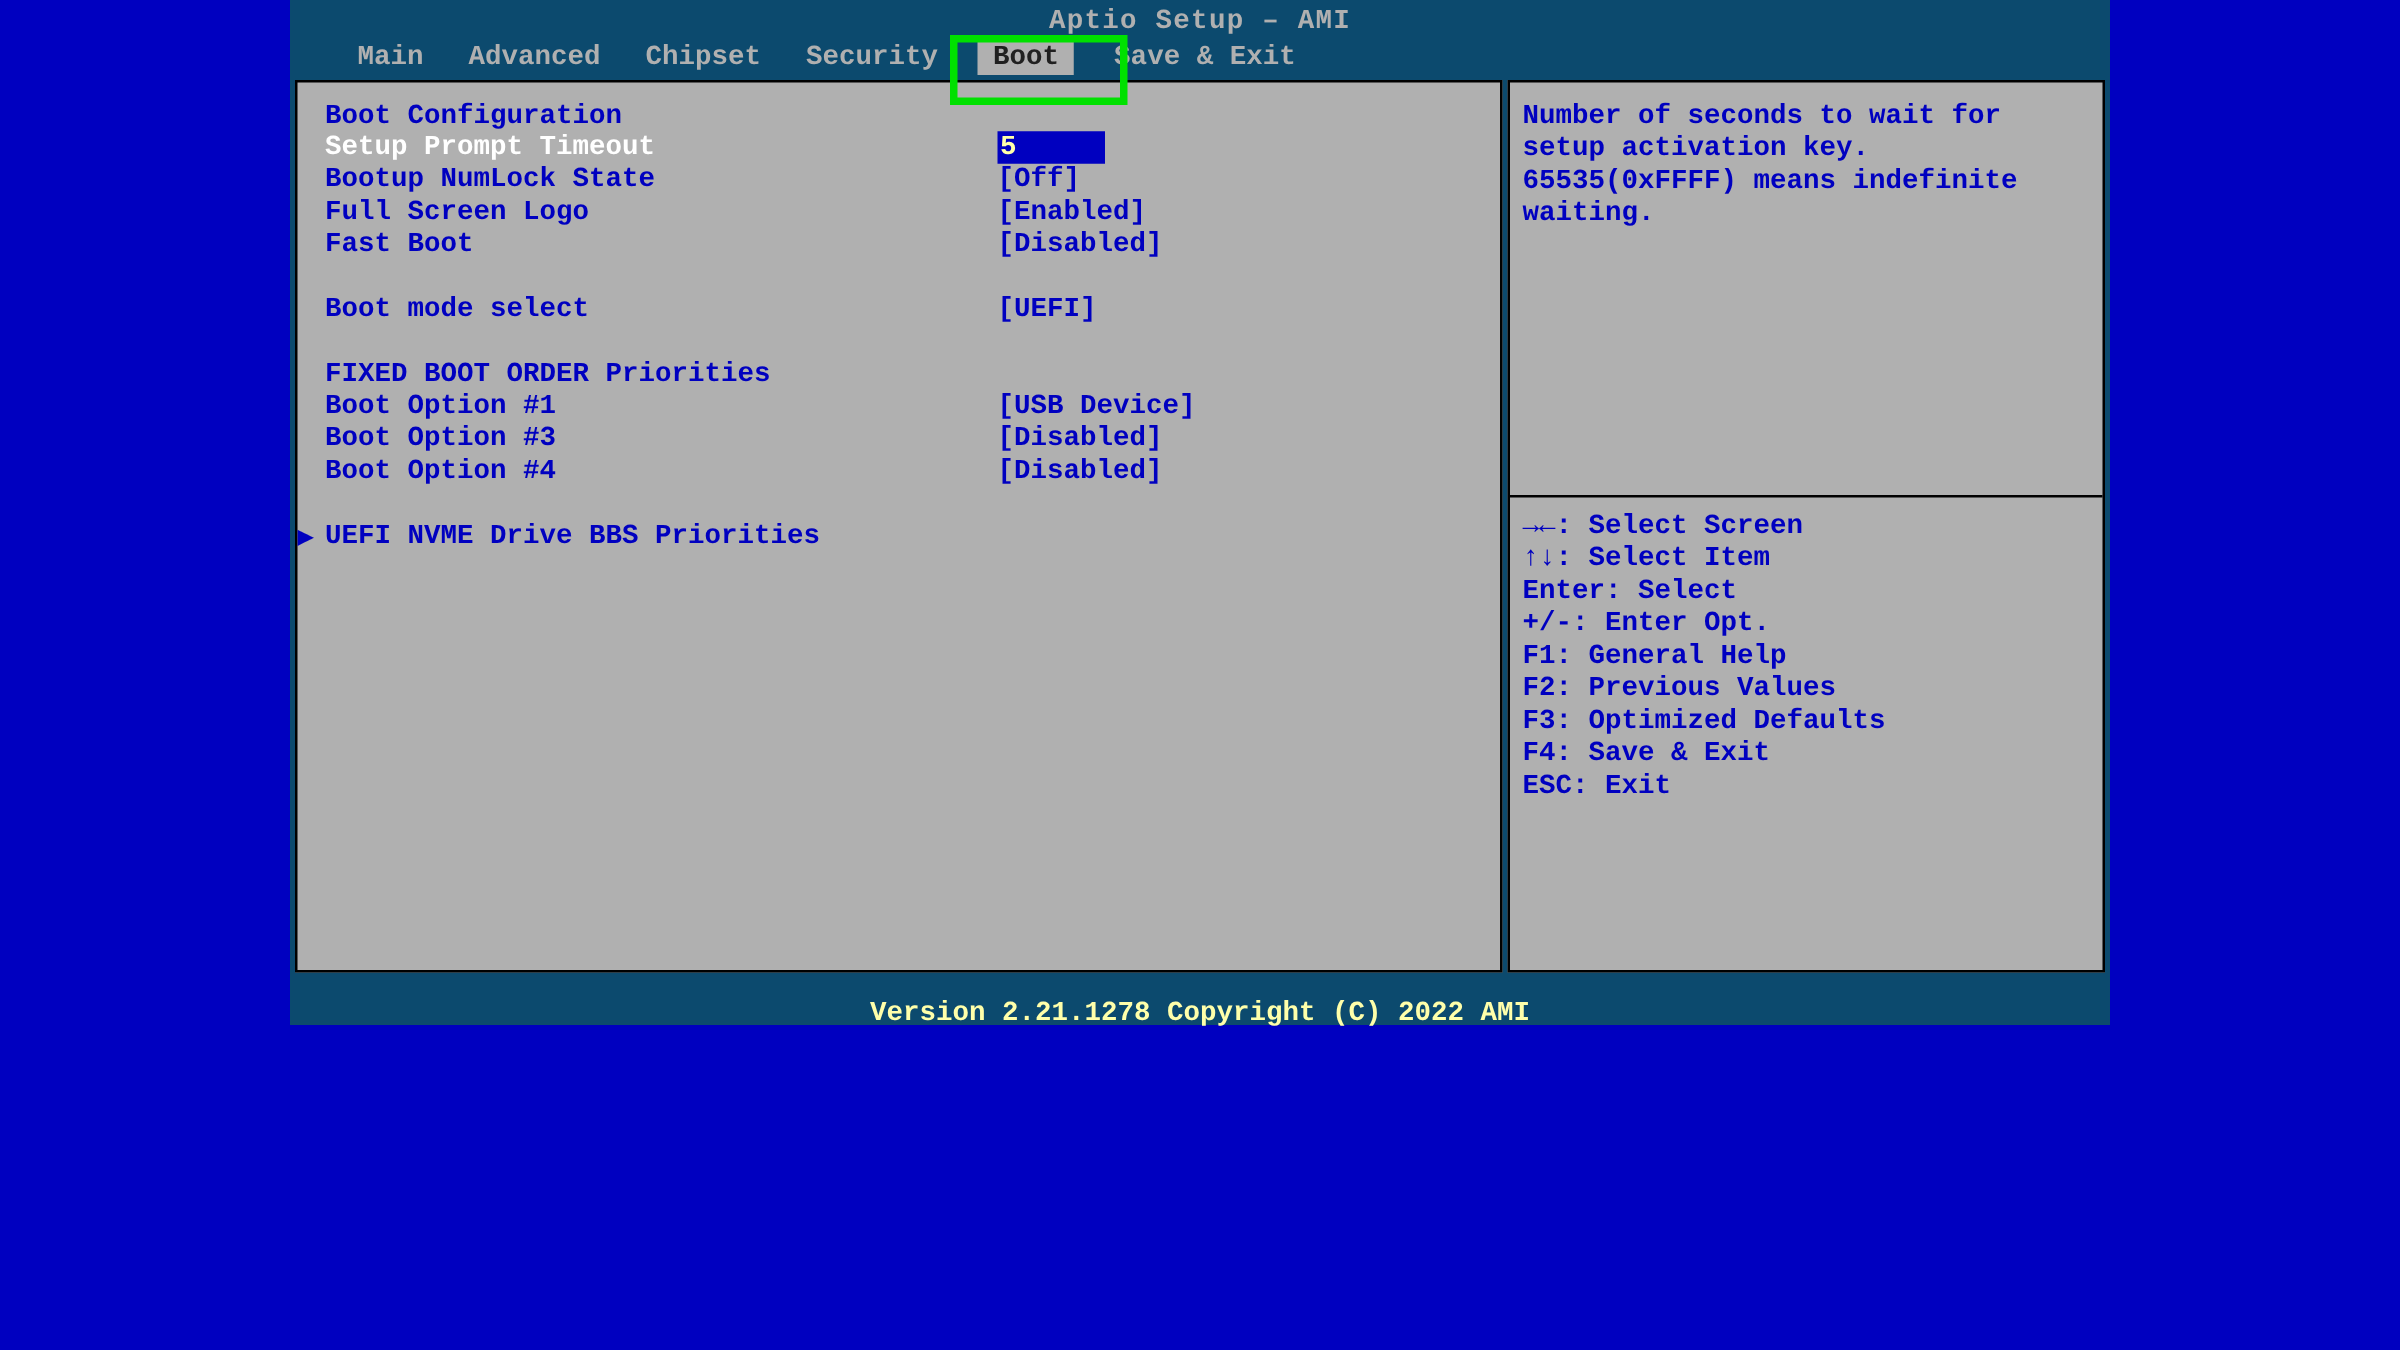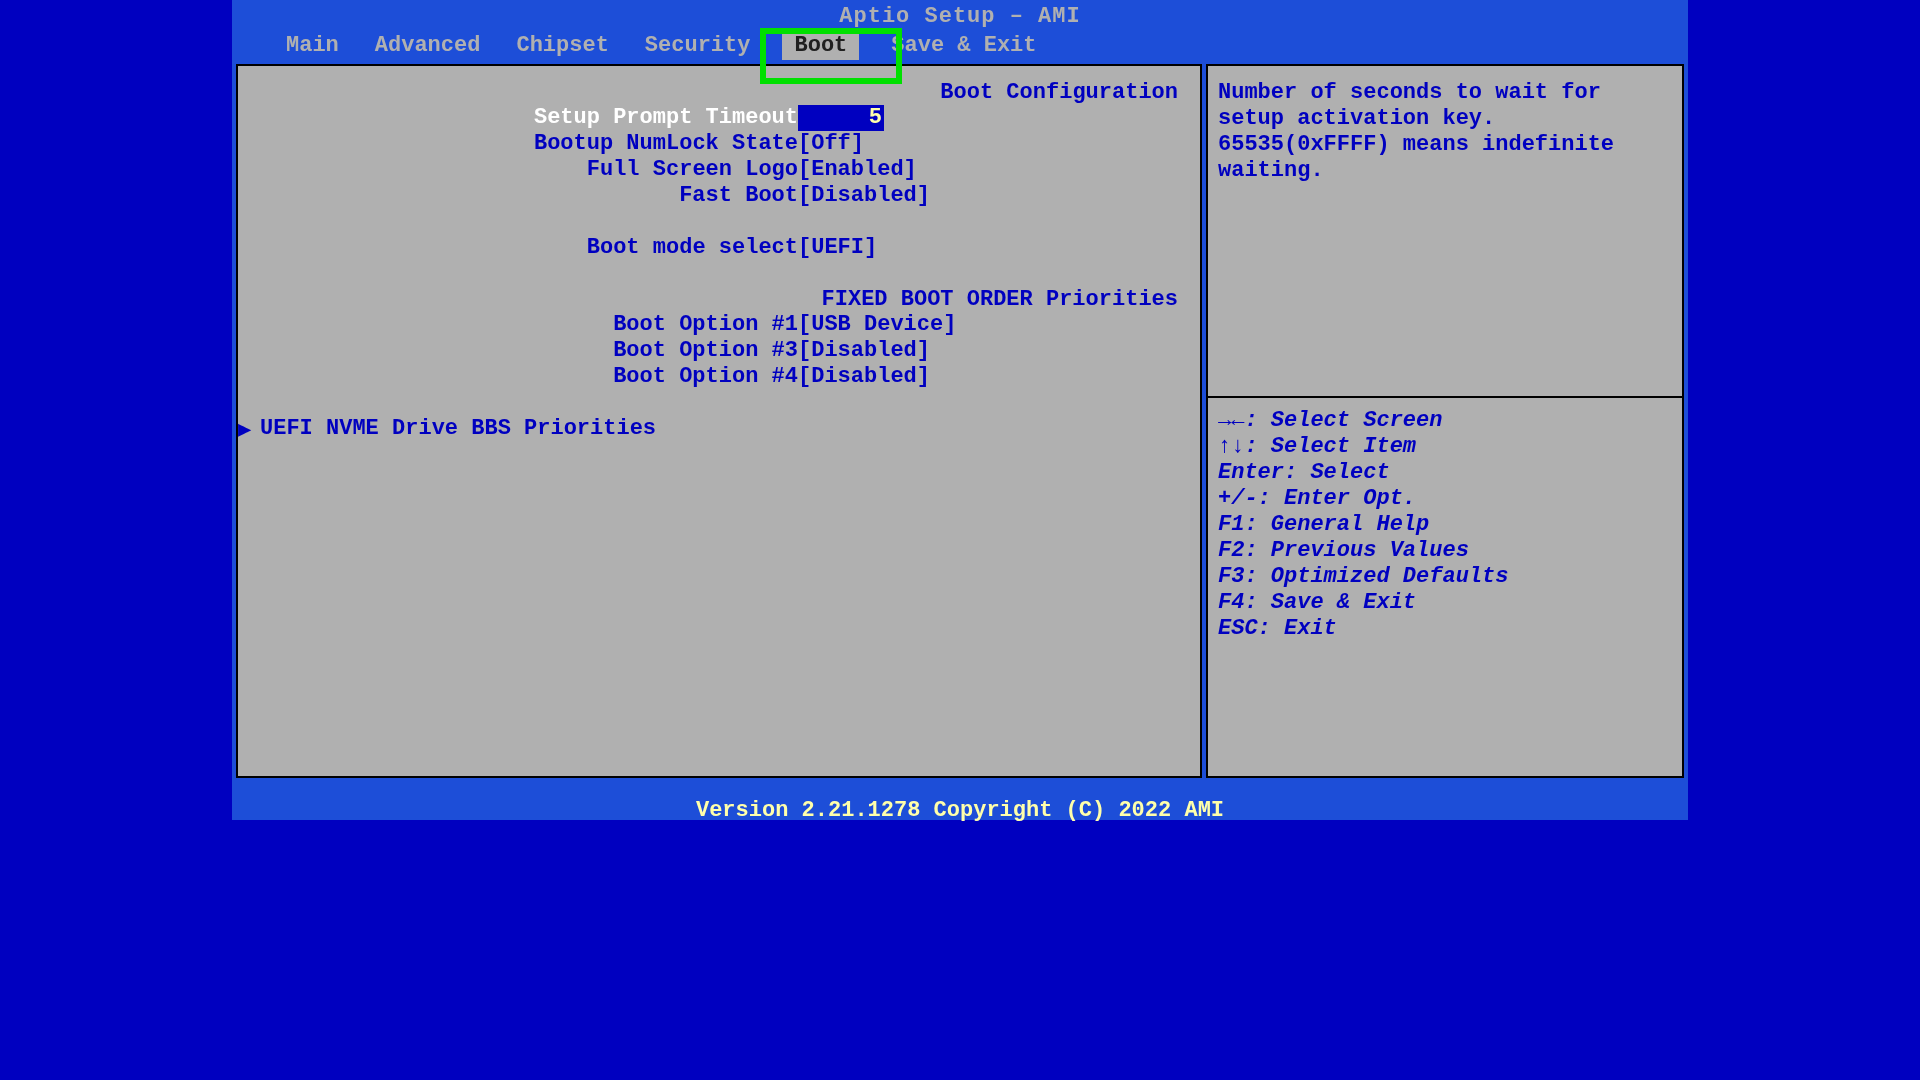--- a/index.html
+++ b/index.html
@@ -20,7 +20,7 @@
       width: 1456px;
       height: 820px;
       margin: 0 auto;
-      background: #1d4ed8;
+      background: #0c4a6e;
       position: relative;
     }
     .title-bar {

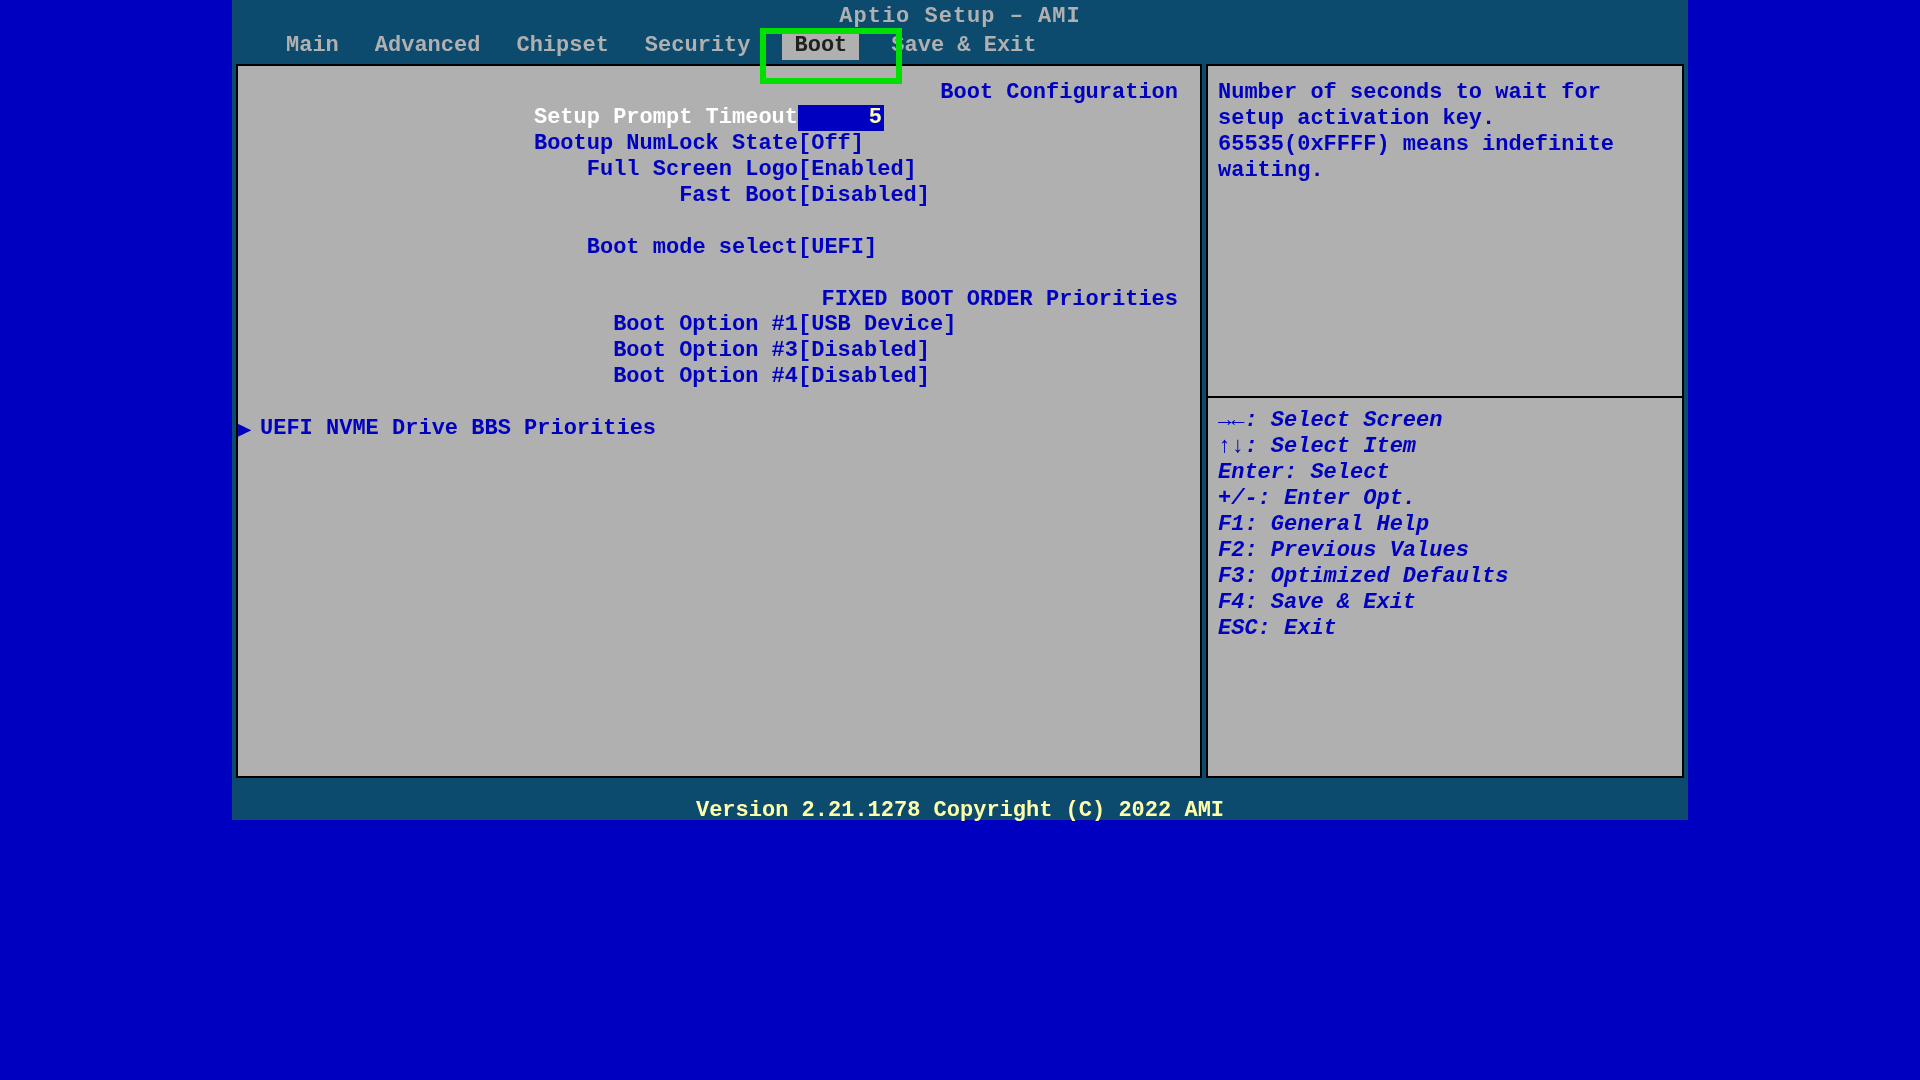--- a/index.html
+++ b/index.html
@@ -69,7 +69,6 @@
       padding: 14px 22px;
       color: #0000C0;
       position: relative;
-      text-align: right;
     }
     .help-panel {
       width: 478px;

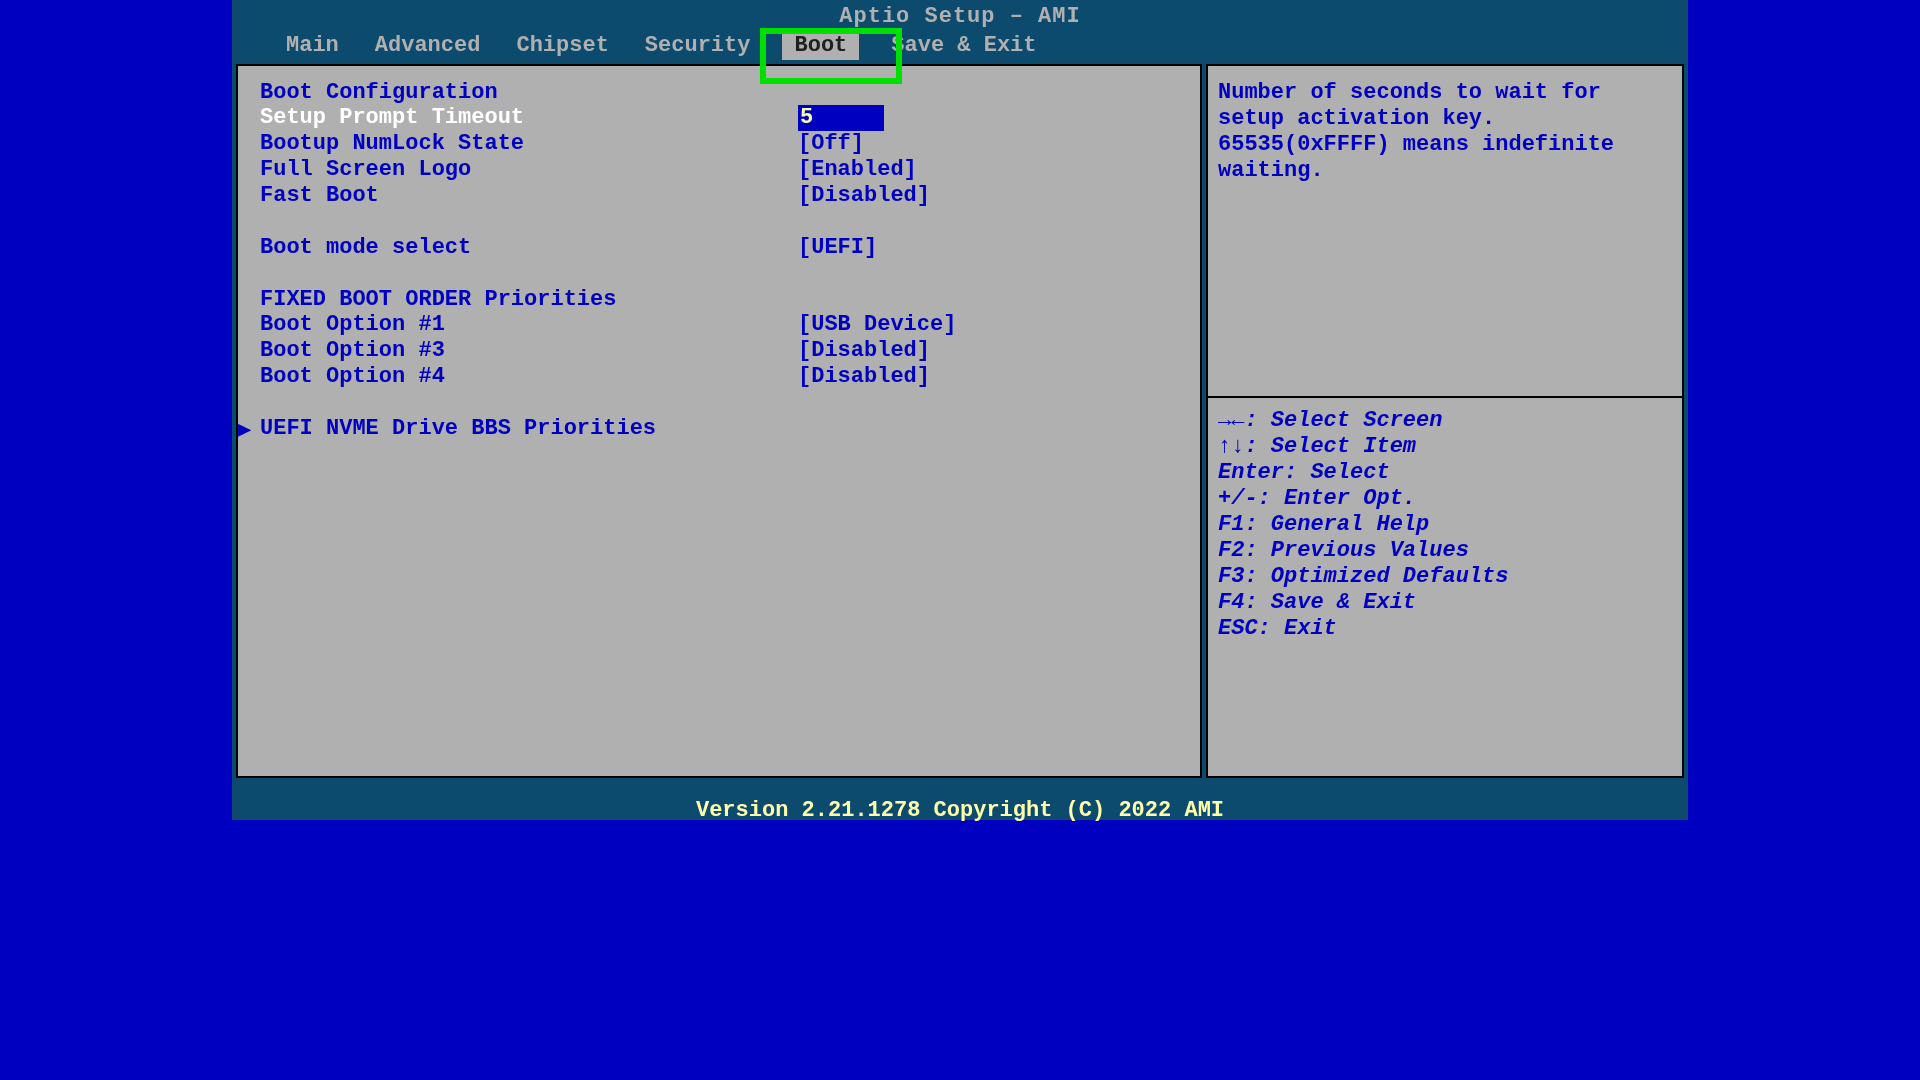--- a/index.html
+++ b/index.html
@@ -138,7 +138,6 @@
     }
     .keys-section {
       margin-top: 10px;
-      font-style: italic;
     }
     .key-row {
       line-height: 26px;

